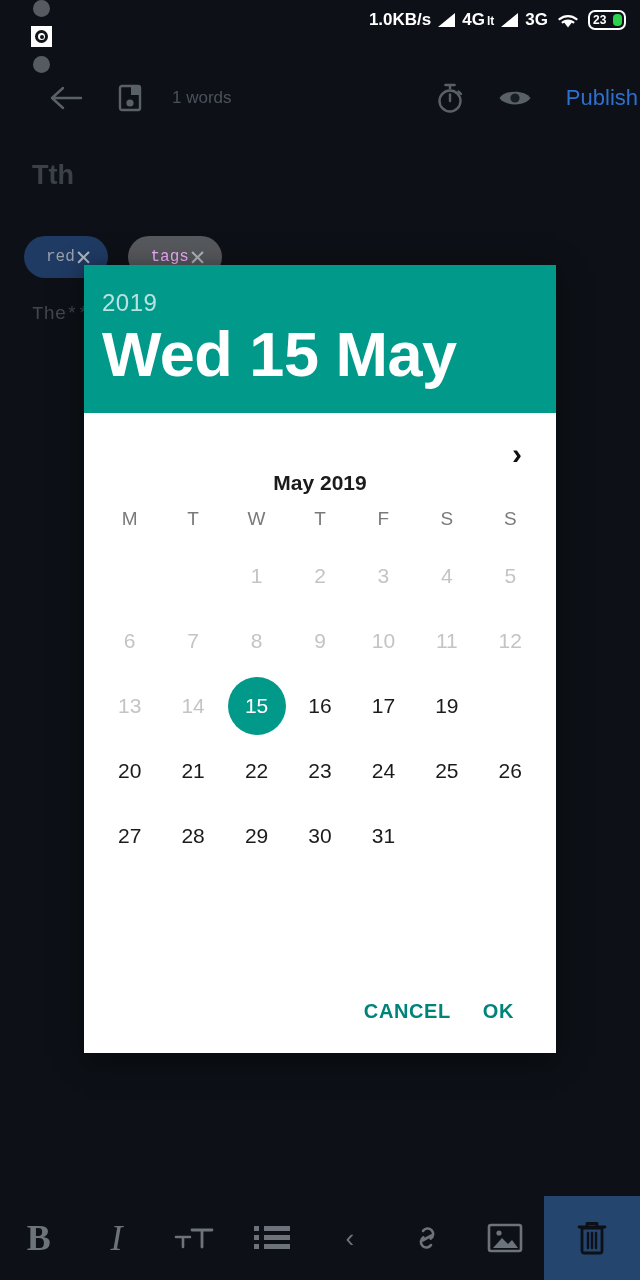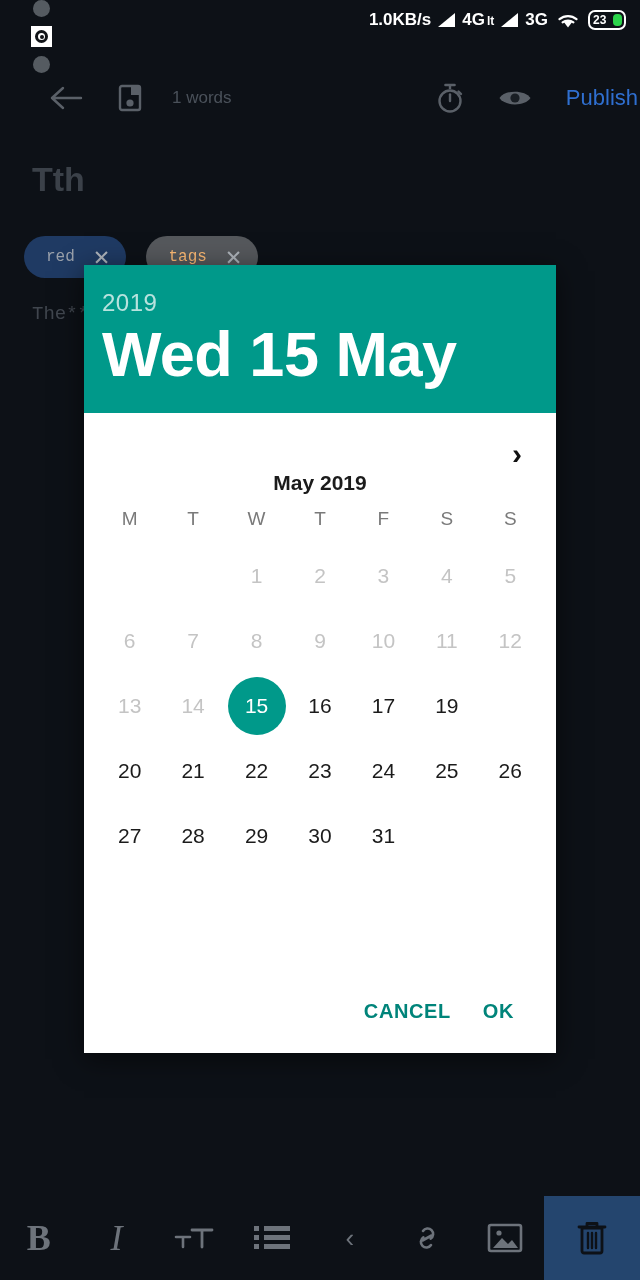--- a/index.html
+++ b/index.html
@@ -65,7 +65,7 @@
   
   .doc-title {
     position:absolute; top:160px; left:32px;
-    font-size:34px; font-weight:bold; color:#3b4149;
+    font-size:27px; font-weight:bold; color:#3b4149;
   }
   .tagrow { position:absolute; top:236px; left:24px; display:flex; gap:20px; }
   .chip {

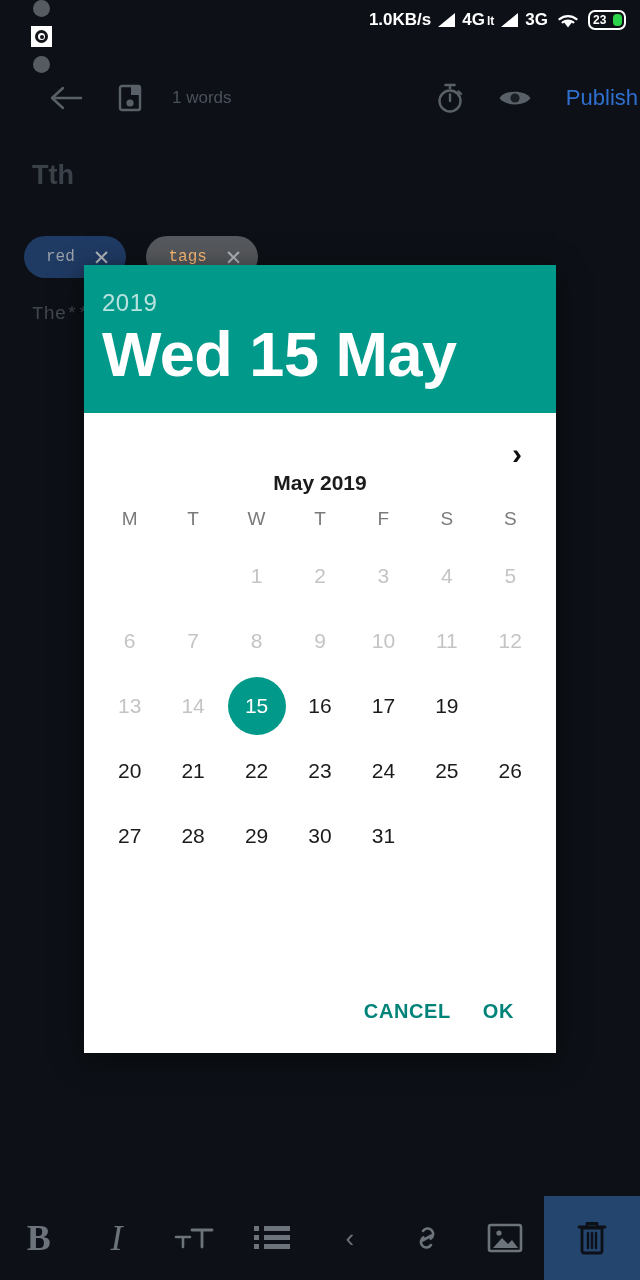--- a/index.html
+++ b/index.html
@@ -70,7 +70,7 @@
   .tagrow { position:absolute; top:236px; left:24px; display:flex; gap:20px; }
   .chip {
     height:42px; border-radius:21px; display:flex; align-items:center;
-    padding:0 16px 0 22px; gap:18px;
+    padding:0 16px 0 22px; 
   }
   .chip.blue { background:#1f3a63; }
   .chip.gray { background:#55585c; }

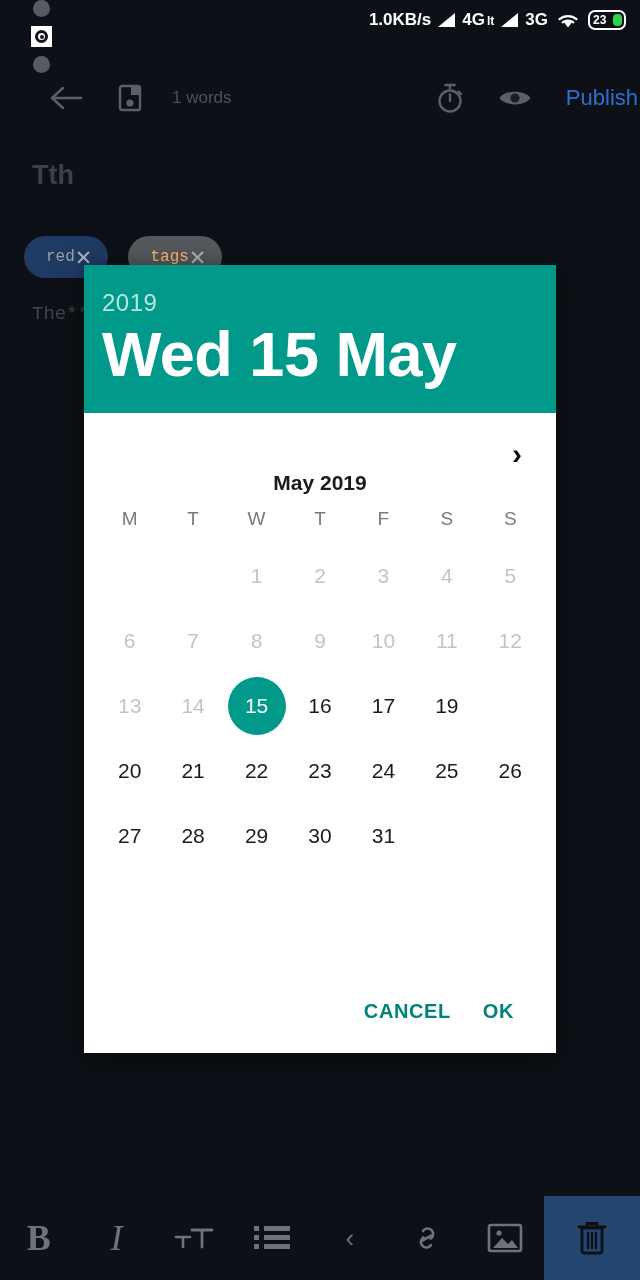--- a/index.html
+++ b/index.html
@@ -75,7 +75,7 @@
   .chip.blue { background:#1f3a63; }
   .chip.gray { background:#55585c; }
   .chip-label { font-size:16px; color:#99a0aa; font-family:"Liberation Mono", monospace; }
-  .chip.gray .chip-label { color:#fdba74; }
+  .chip.gray .chip-label { color:#f0abfc; }
   .chip-x { font-size:21px; color:#aeb4bb; line-height:1; }
   .doc-body {
     position:absolute; top:303px; left:32px;

